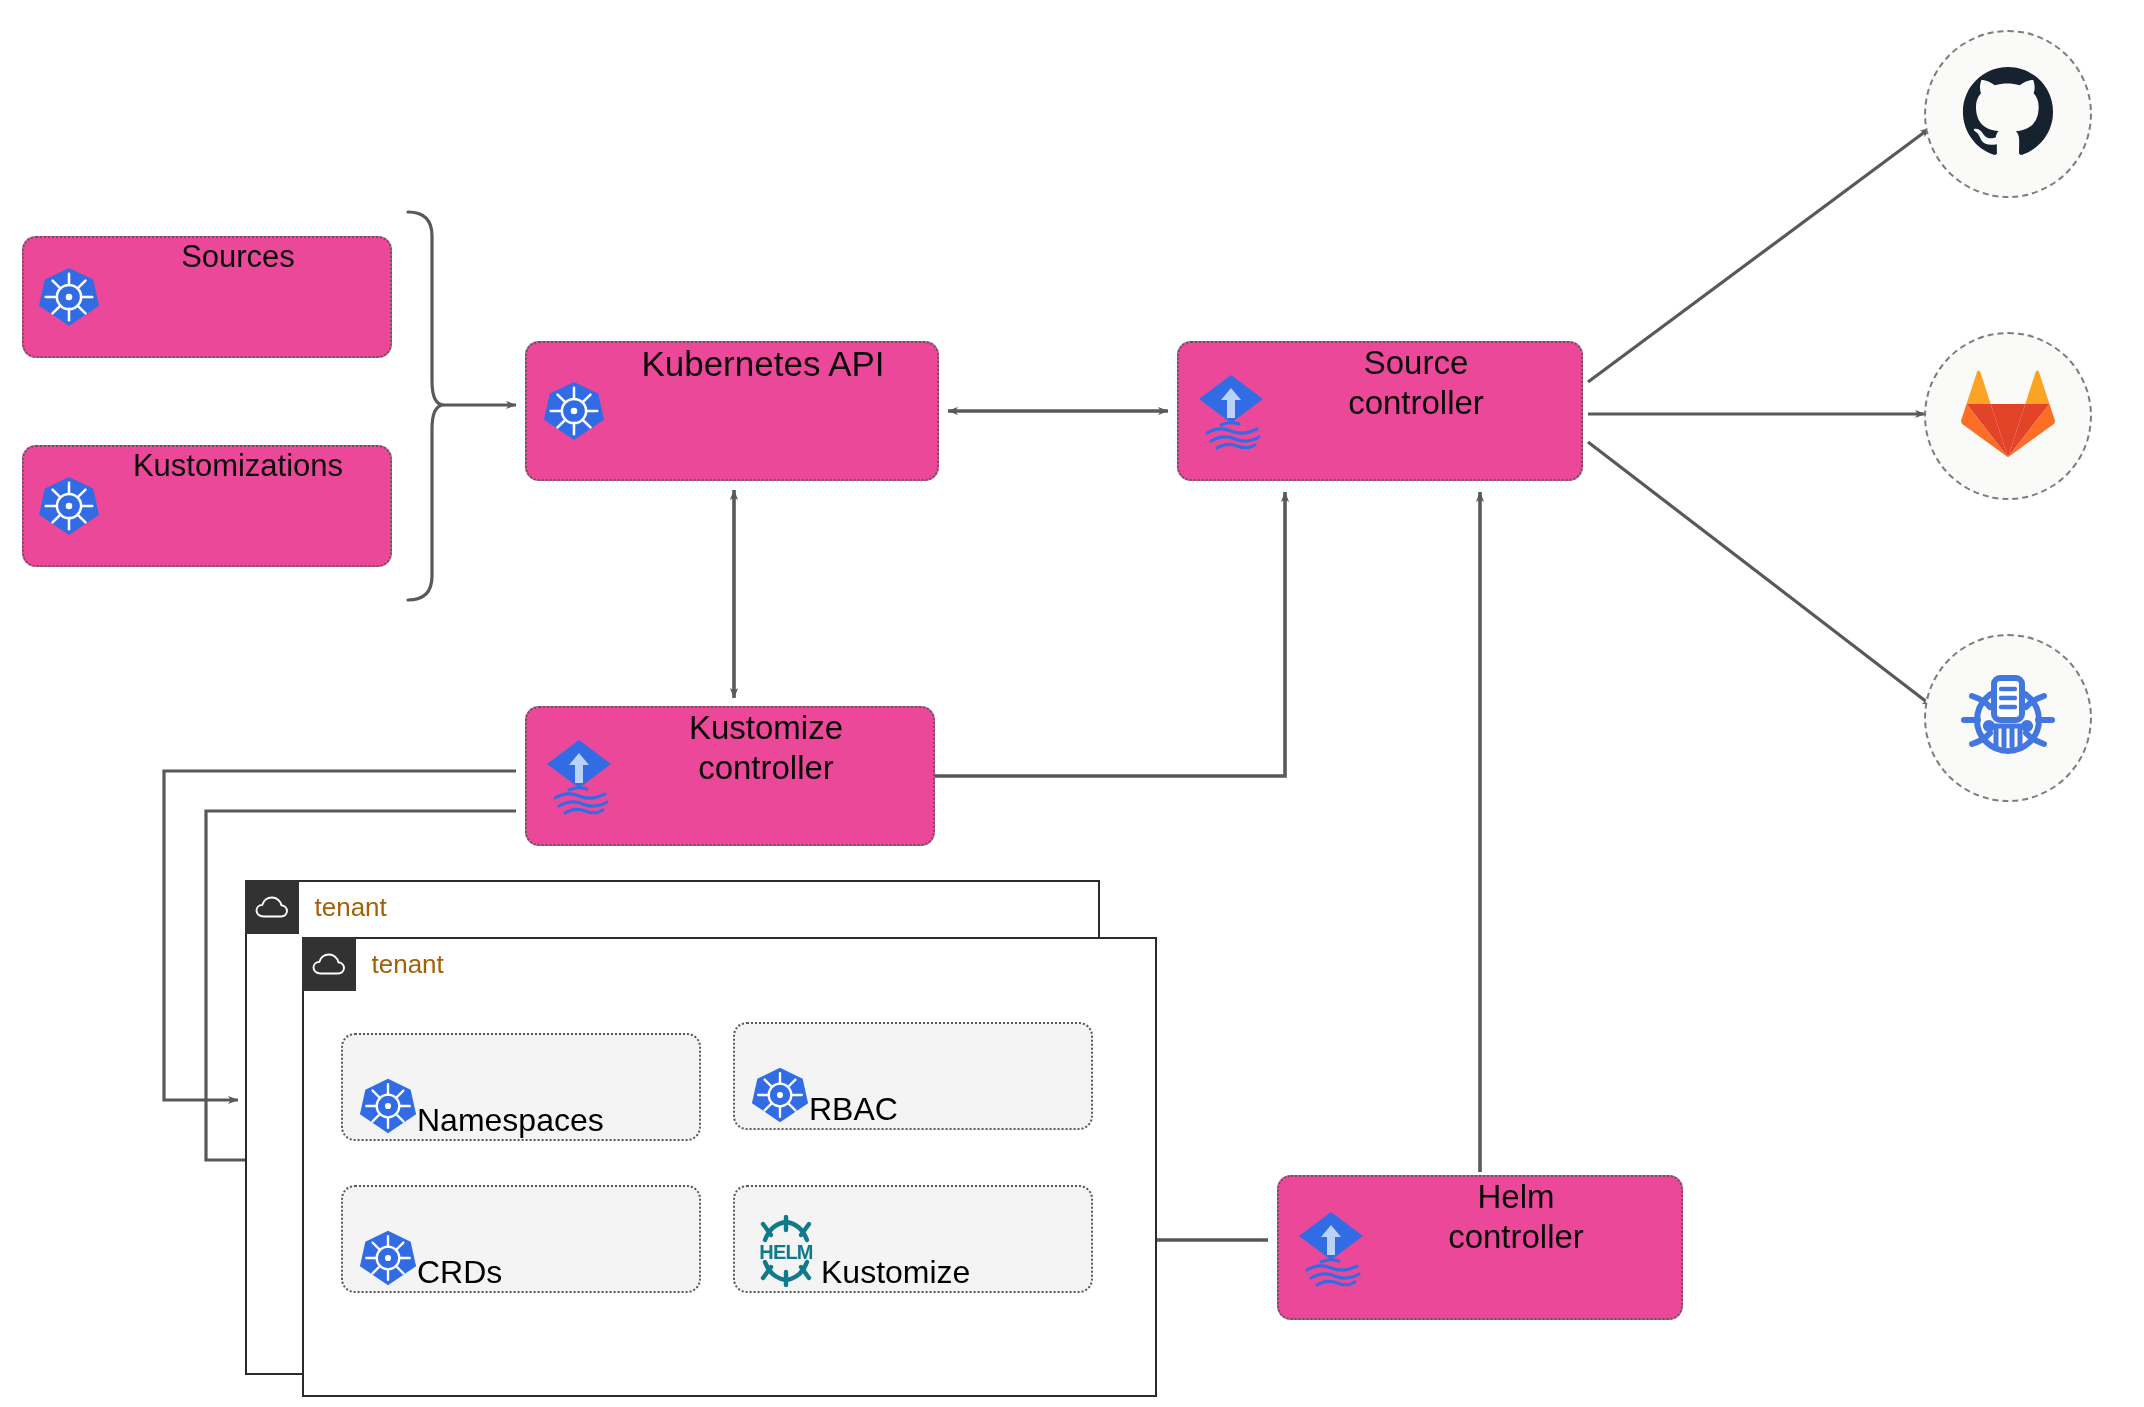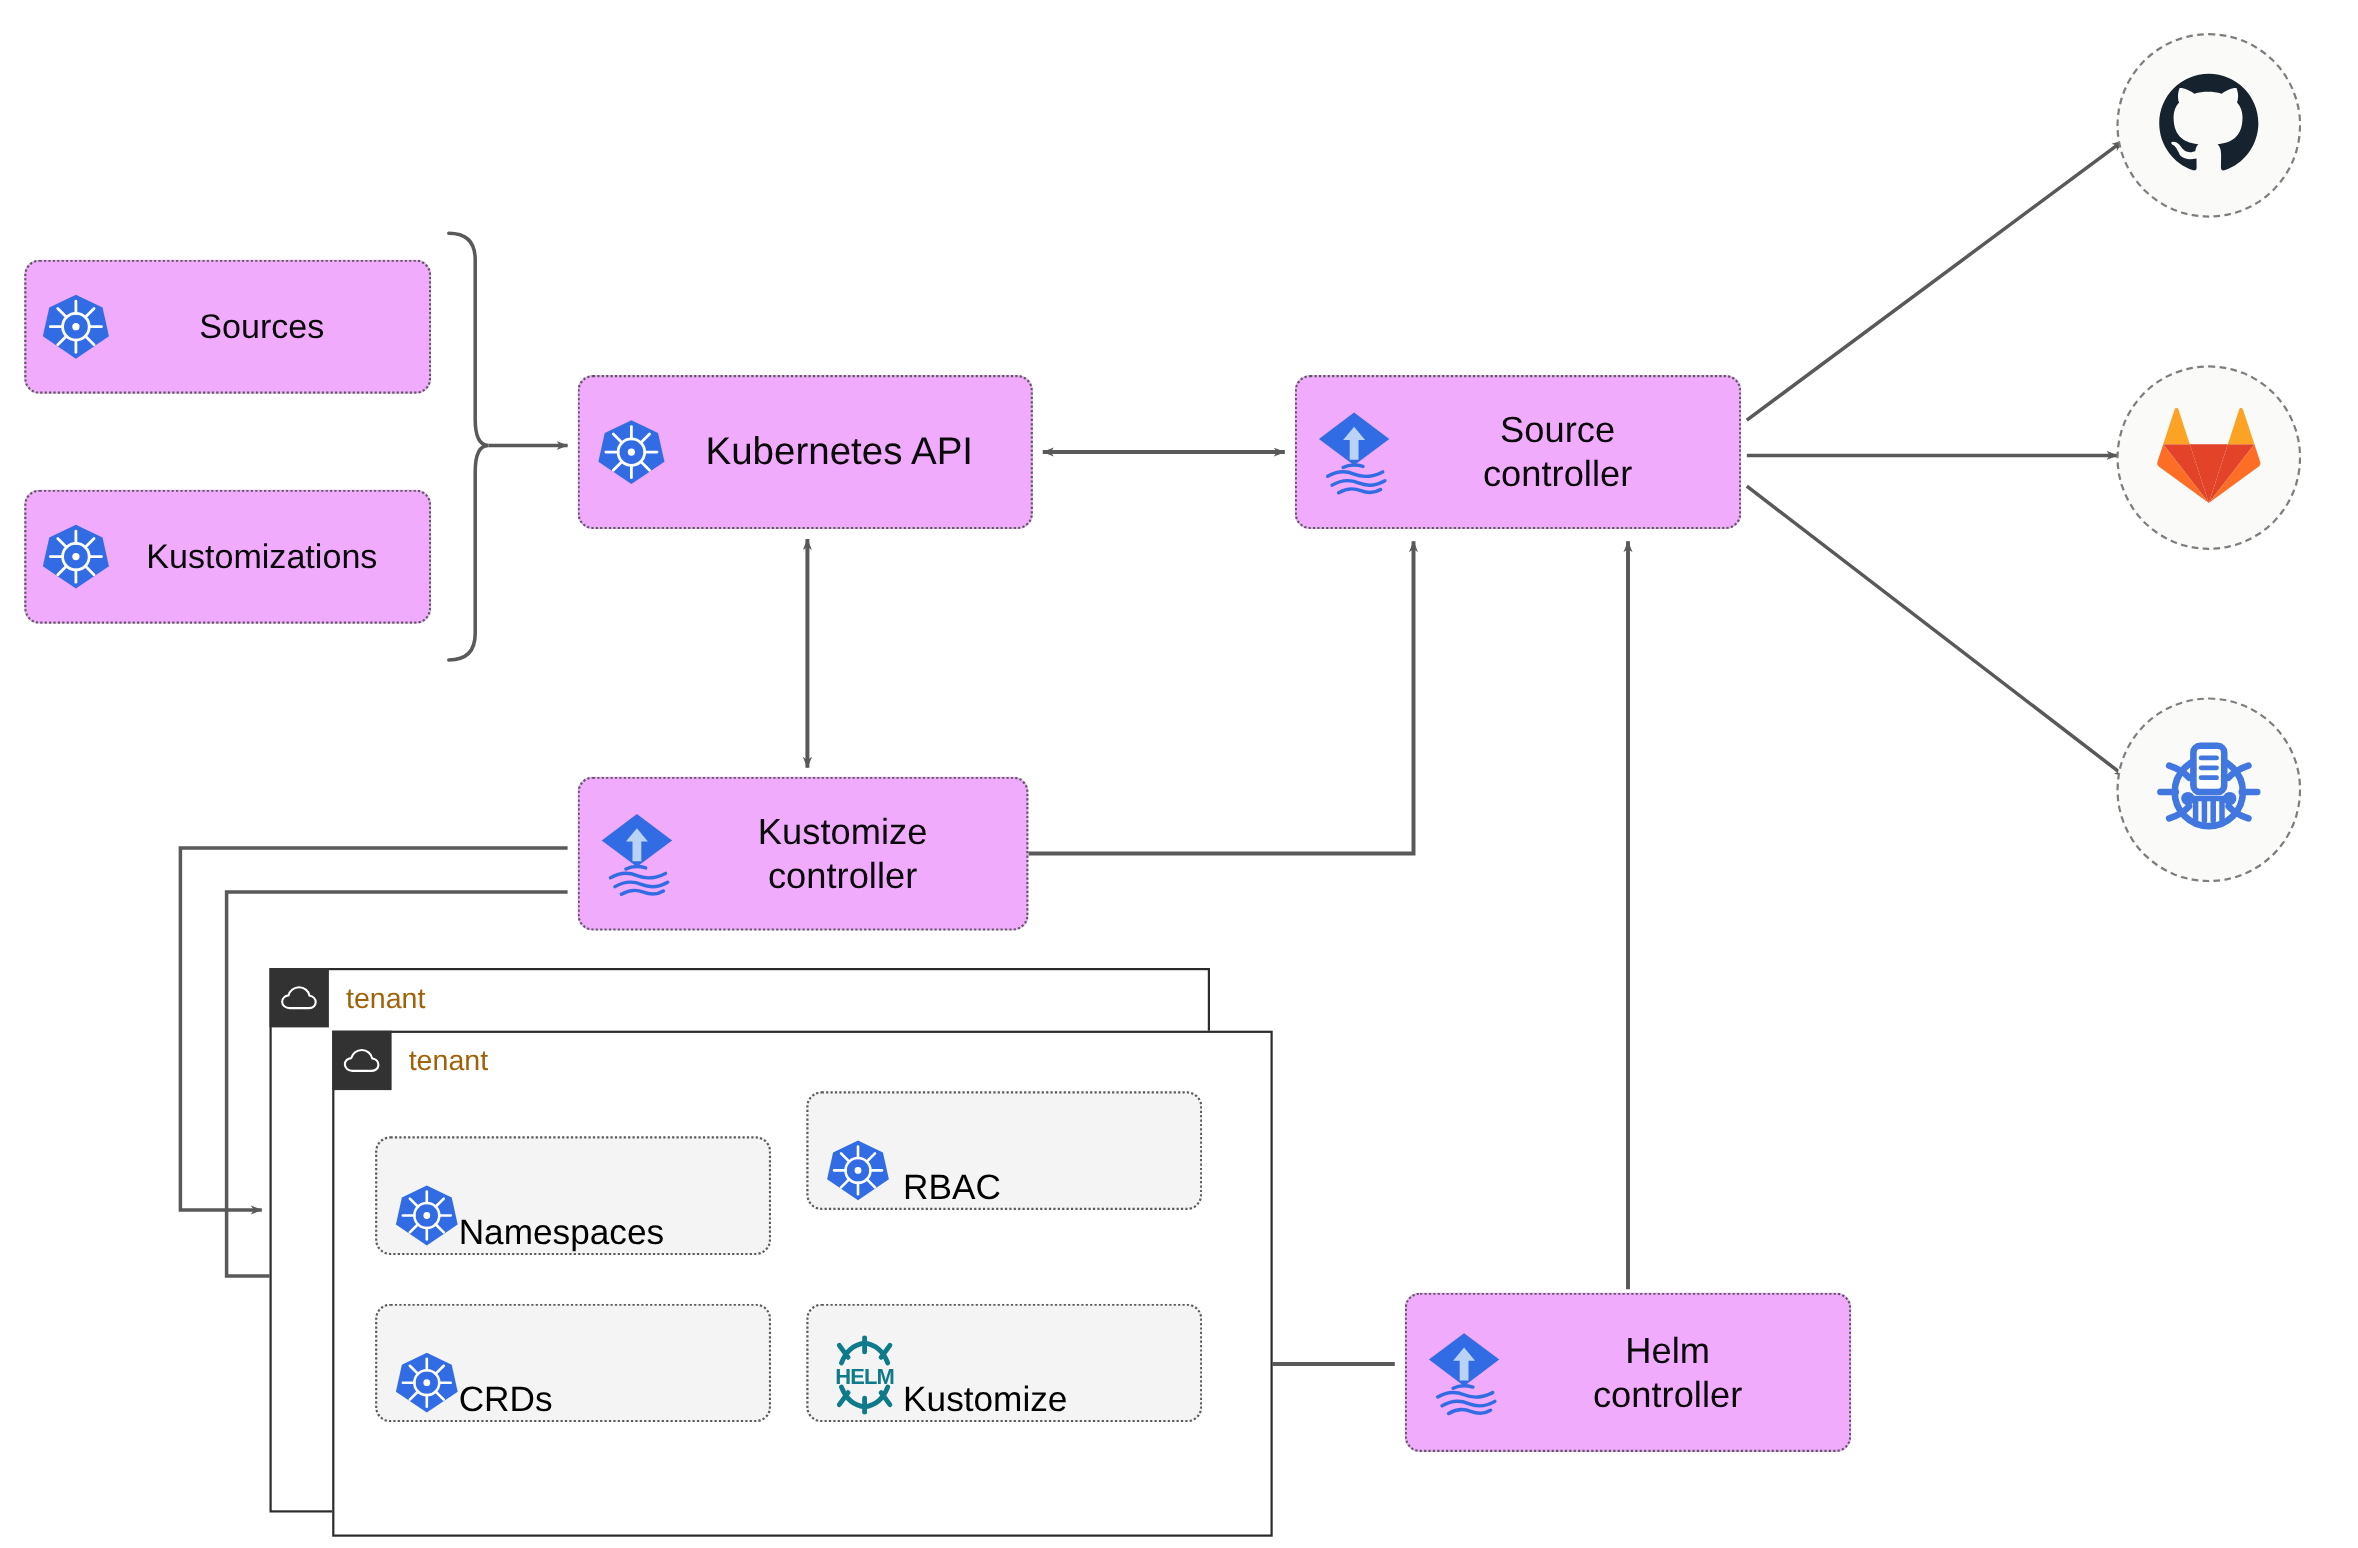--- a/index.html
+++ b/index.html
@@ -30,11 +30,10 @@
   .node {
     position: absolute;
     box-sizing: border-box;
-    background: #f0abfc;
+    background: #ec4899;
     border: 2.5px dotted #5a5a5a;
     border-radius: 14px;
     display: flex;
-    align-items: center;
     z-index: 5;
   }
   .node .ico {

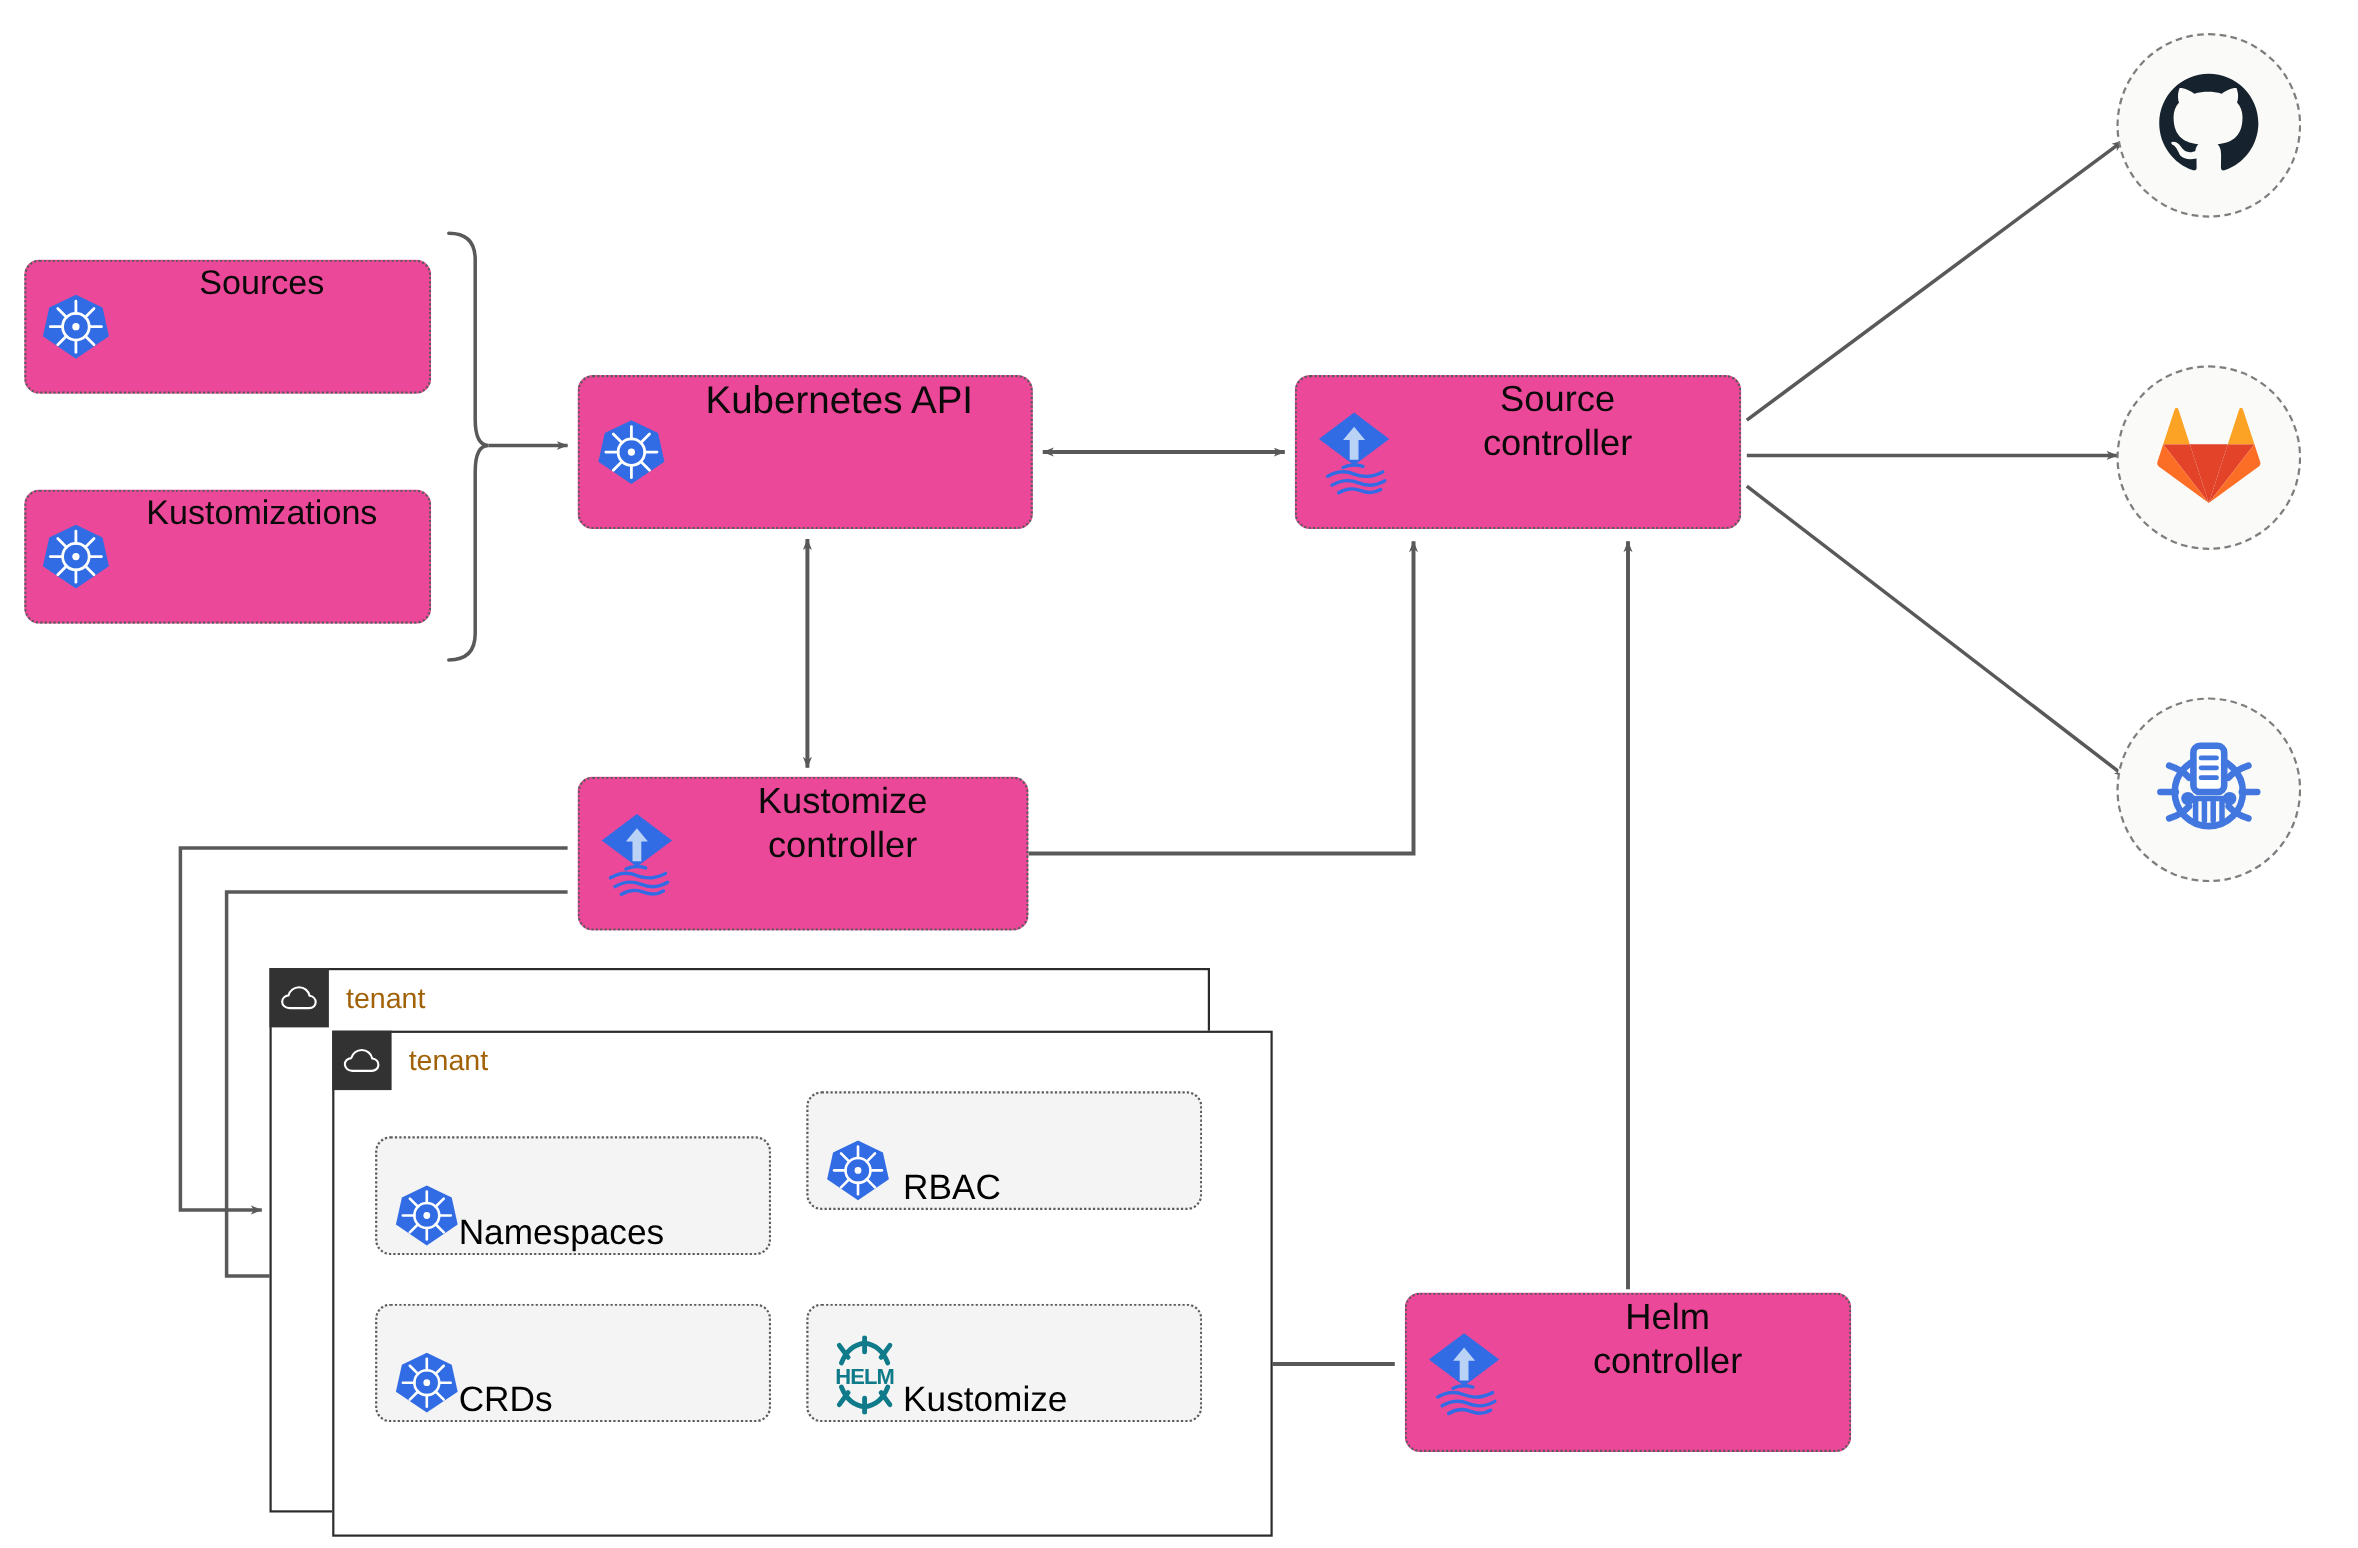--- a/index.html
+++ b/index.html
@@ -77,7 +77,7 @@
   .tile .lbl { font-size: 32px; }
 
   .t-ns   { left: 341px; top: 1033px; width: 360px; height: 108px; }
-  .t-rbac { left: 733px; top: 992px; width: 360px; height: 108px; gap: 12px; }
+  .t-rbac { left: 733px; top: 1022px; width: 360px; height: 108px; }
   .t-crd  { left: 341px; top: 1185px; width: 360px; height: 108px; }
   .t-rel  { left: 733px; top: 1185px; width: 360px; height: 108px; }
 

